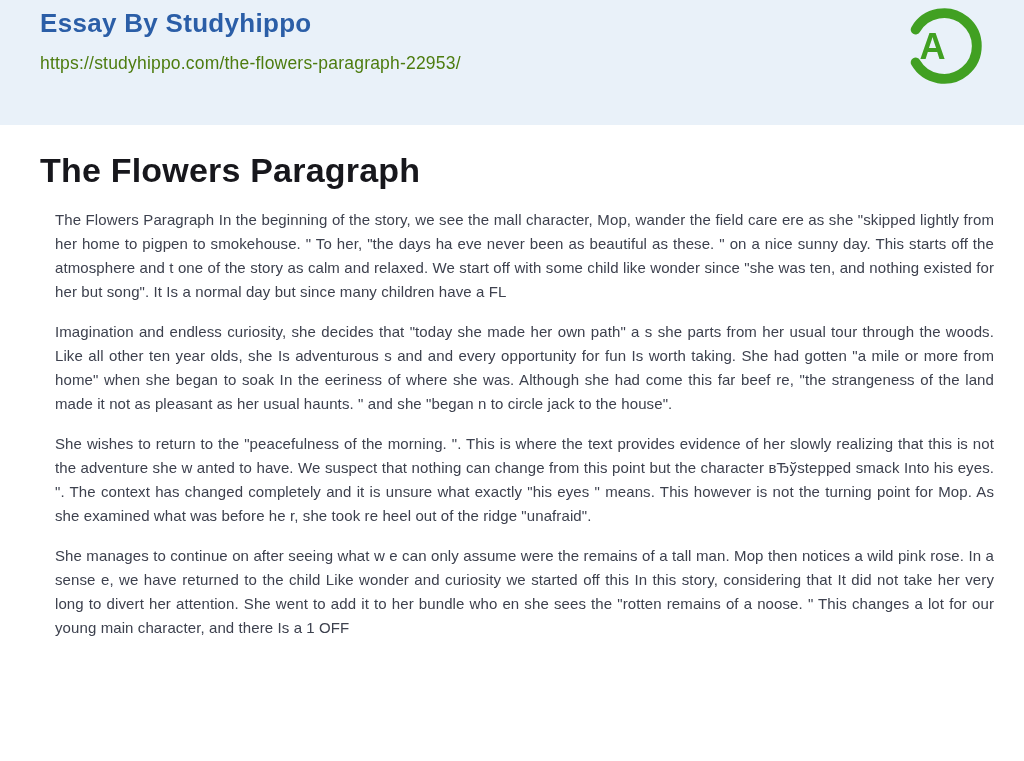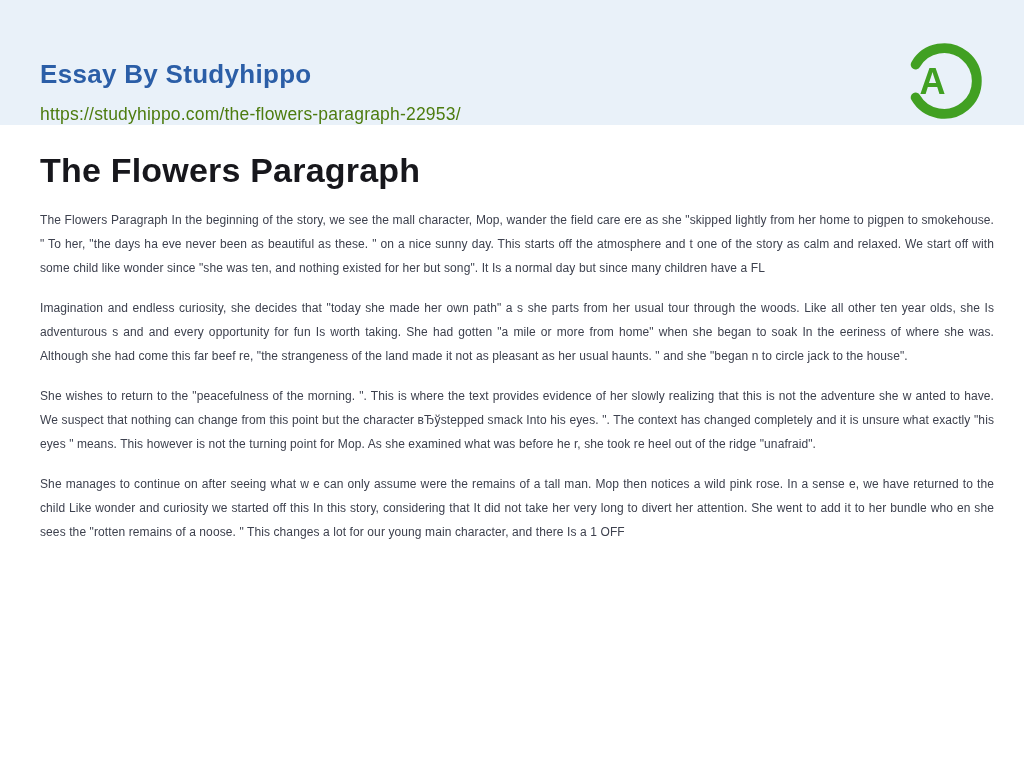--- a/index.html
+++ b/index.html
@@ -22,7 +22,7 @@
     box-sizing: border-box;
     padding: 0 39px 0 40px;
     display: flex;
-    align-items: flex-end;
+    align-items: flex-start;
     justify-content: space-between;
   }
   .header-text {

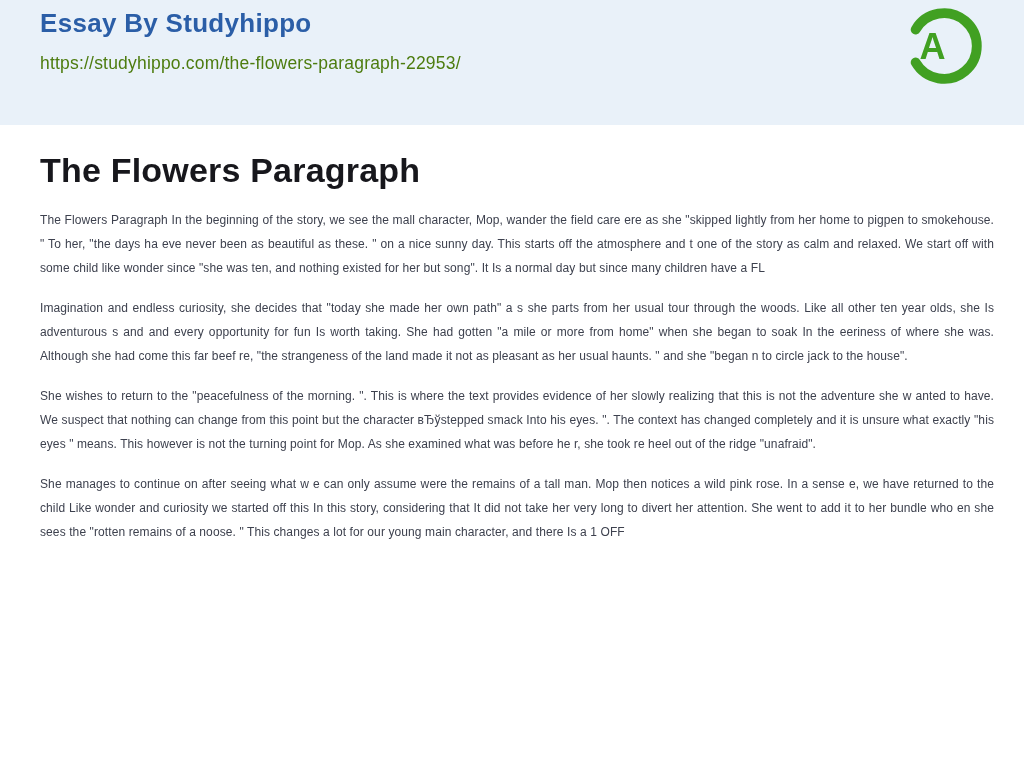--- a/index.html
+++ b/index.html
@@ -63,11 +63,11 @@
   }
   .article-paragraph {
     color: #3d414e;
-    font-size: 12px;
+    font-size: 15px;
     line-height: 24px;
     letter-spacing: 0.1px;
     text-align: justify;
-    margin: 0 0 16px 0;
+    margin: 0 0 16px 15px;
   }
 </style>
 </head>

